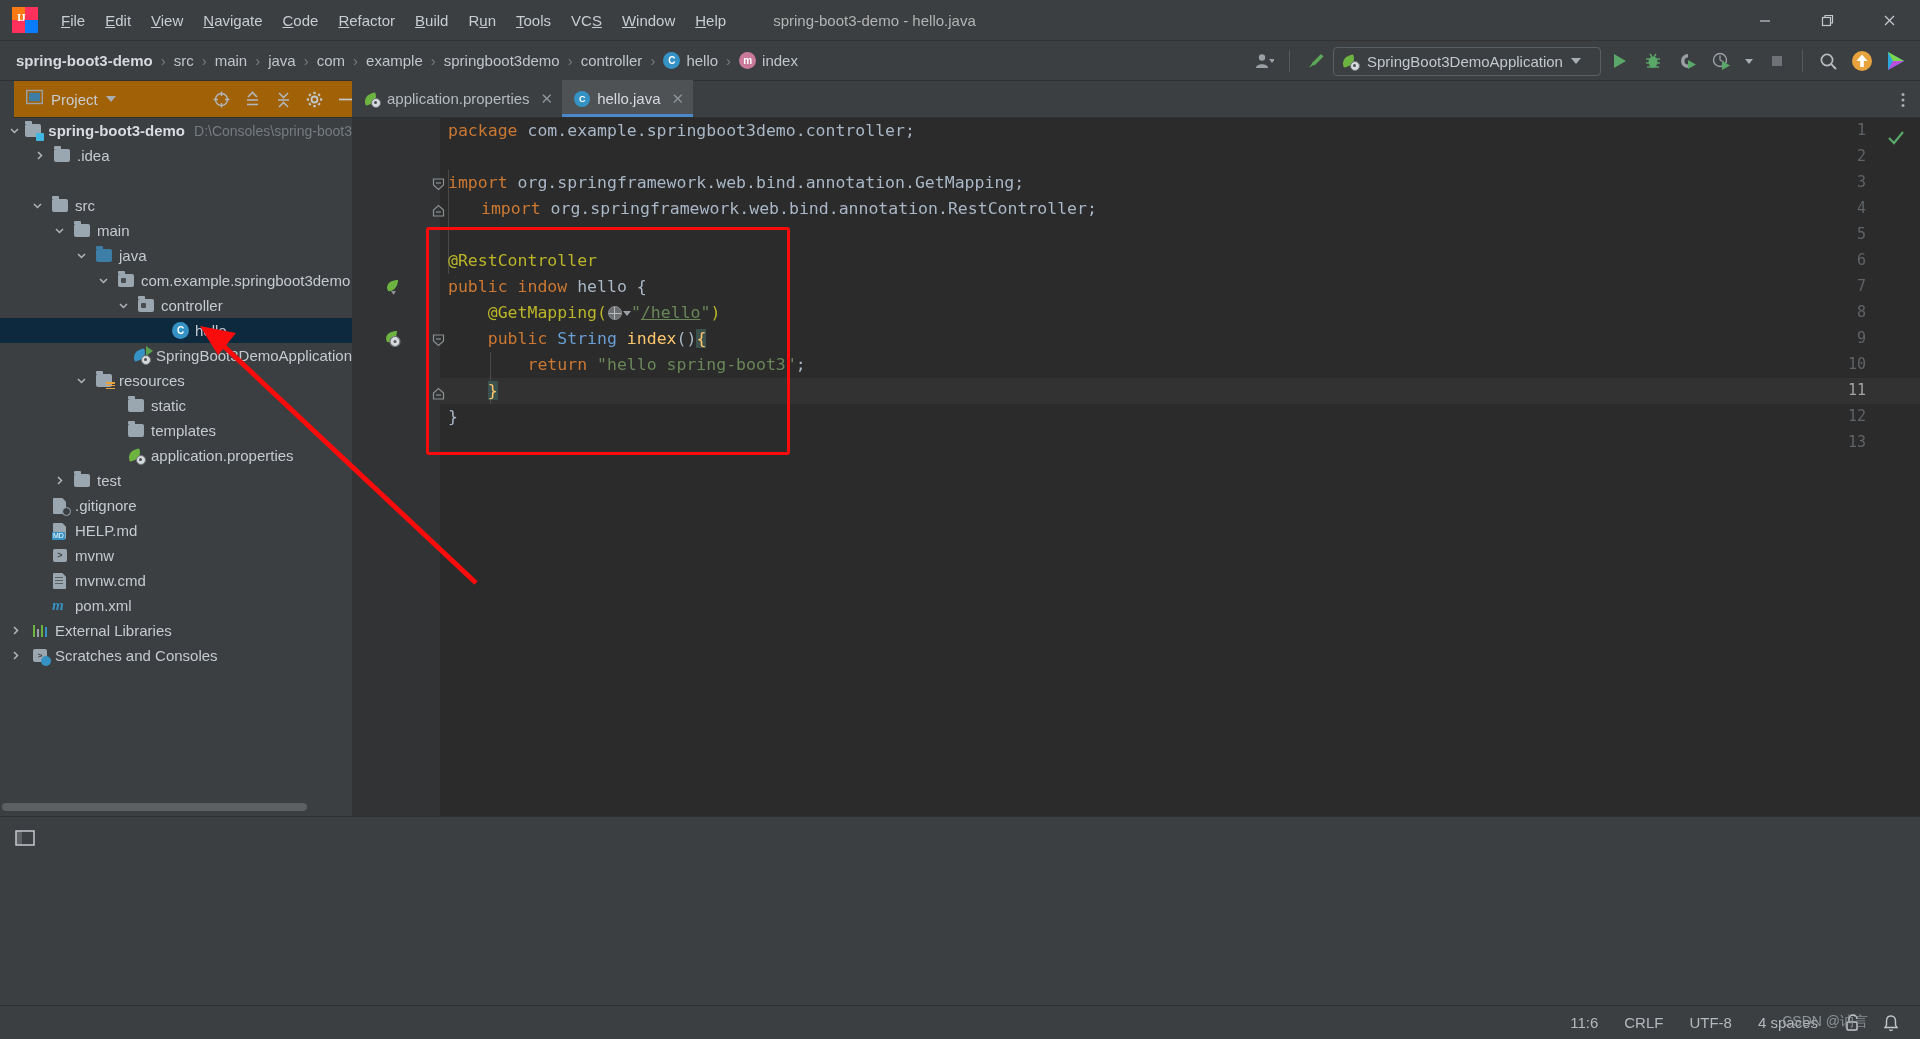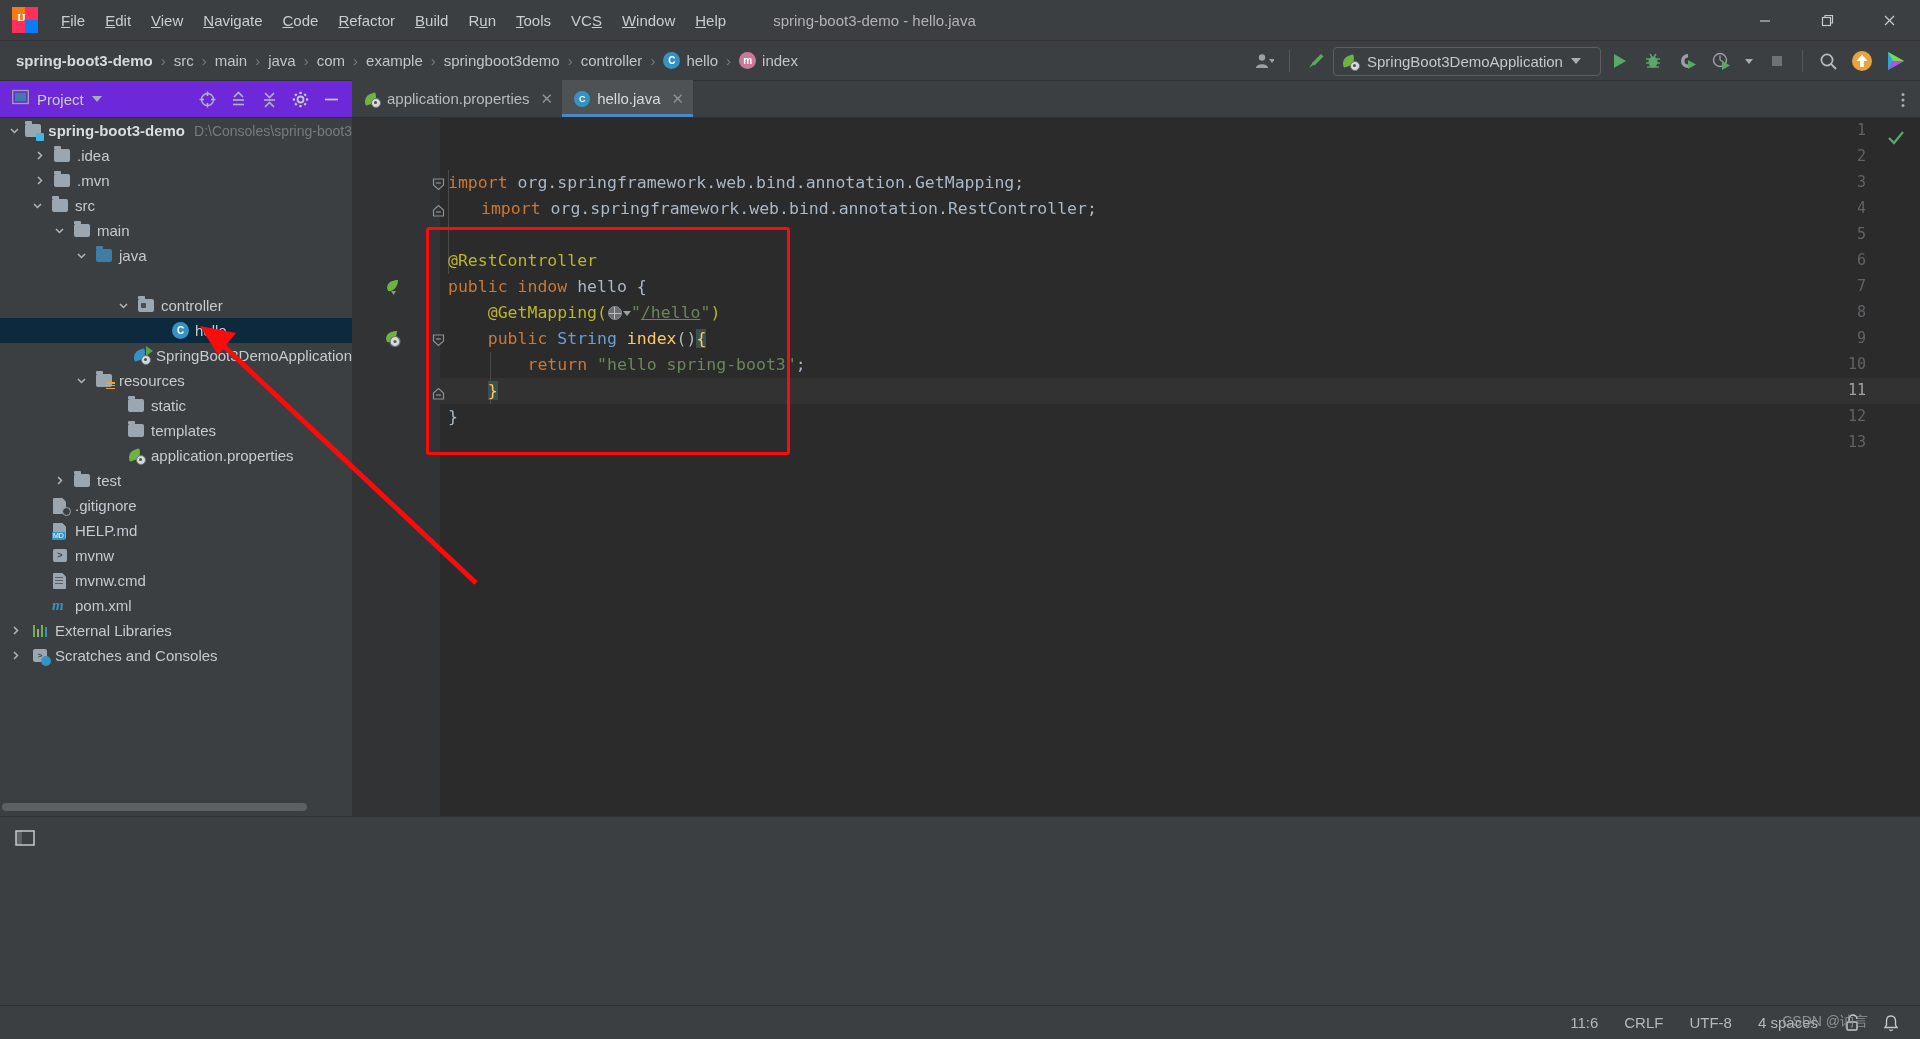--- a/index.html
+++ b/index.html
@@ -67,8 +67,8 @@
 
   
   .proj-header {
-    position:absolute; left:0; top:81px; width:352px; height:37px;
-    background:#6d28d9; display:flex; align-items:center; border-bottom:1px solid #2e3133;
+    position:absolute; left:14px; top:81px; width:352px; height:37px;
+    background:#a16207; display:flex; align-items:center; border-bottom:1px solid #2e3133;
   }
   .proj-title { display:flex; align-items:center; margin-left:12px; gap:8px; }
   .proj-title .lbl { font-size:15px; color:#c7ccd1; }

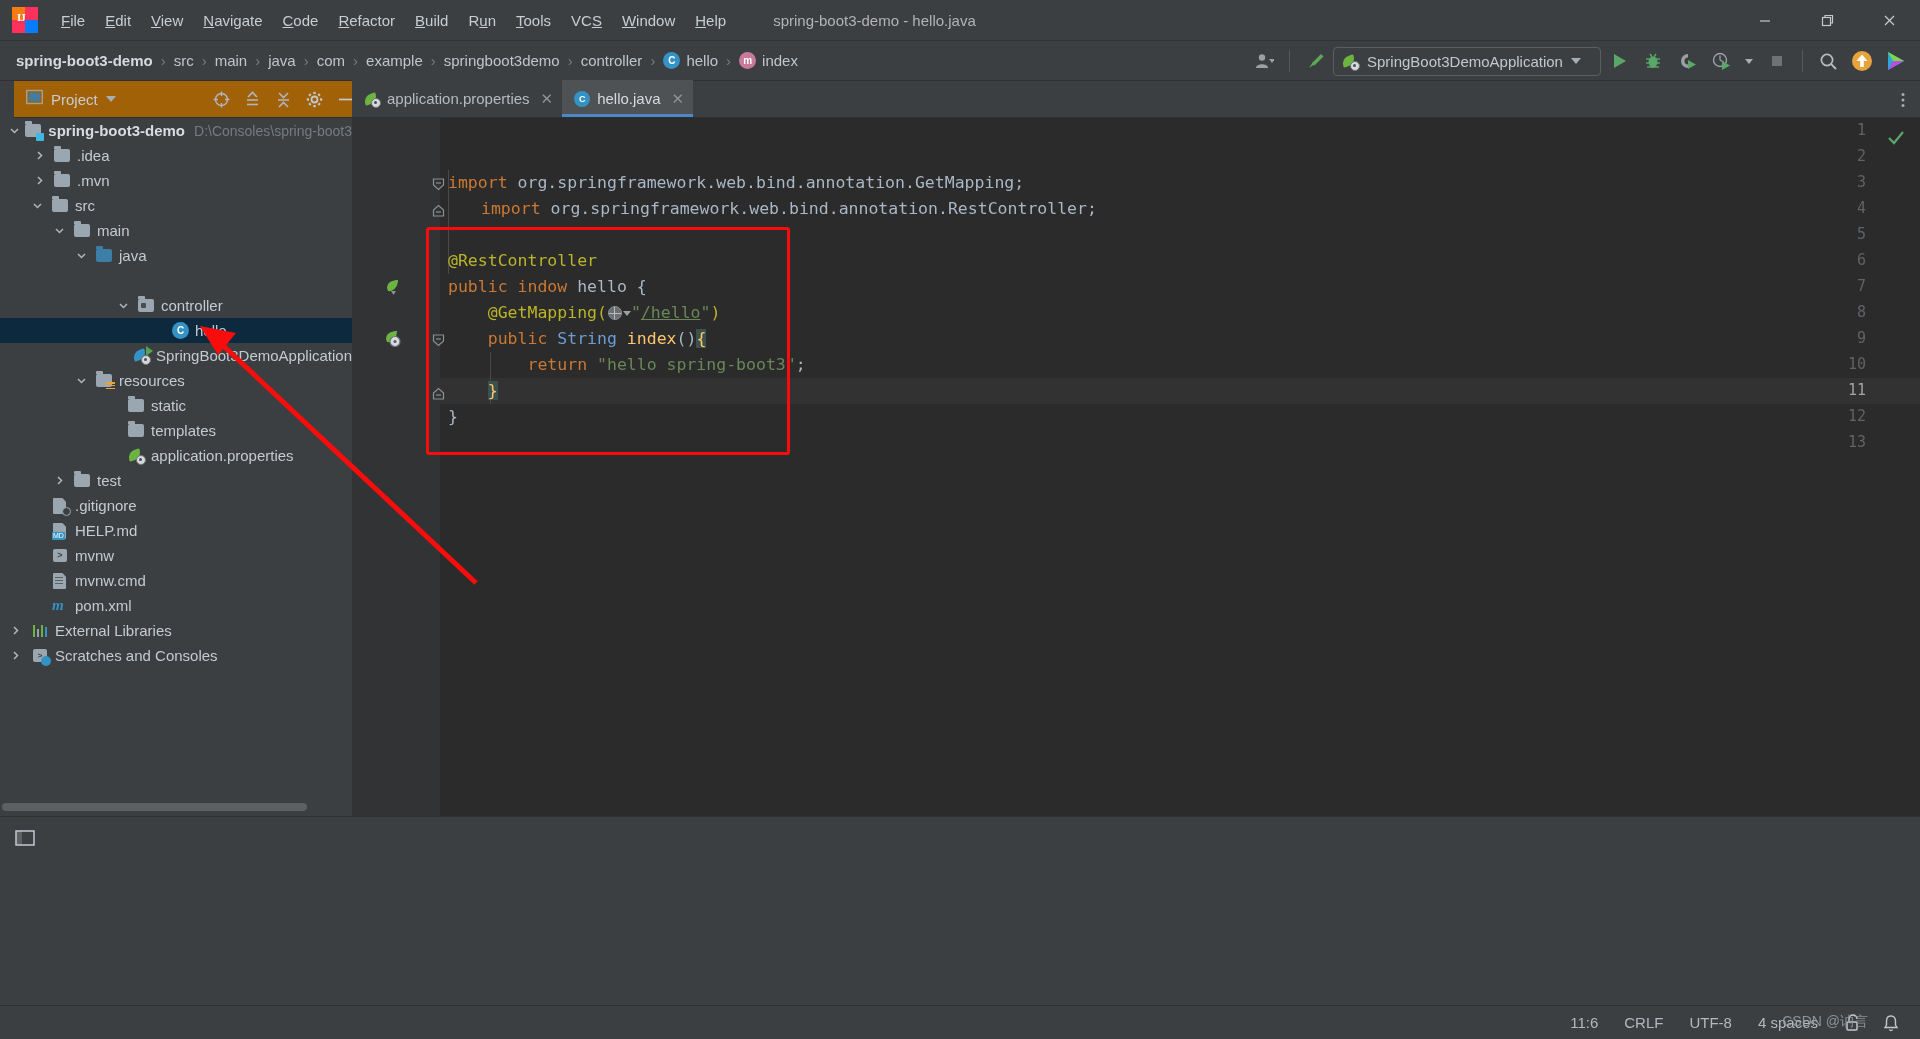--- a/index.html
+++ b/index.html
@@ -799,6 +799,7 @@
       <div class="indent-guide" style="left:8px; top:52px; height:104px;"></div>
       <div class="indent-guide" style="left:50px; top:234px; height:52px;"></div>
 
+      <div class="cl" style="top:0;"><span class="kw">package </span><span class="pk">com.example.springboot3demo.controller</span><span class="pn">;</span></div>
 
       <div class="cl" style="top:26px;"></div>
 

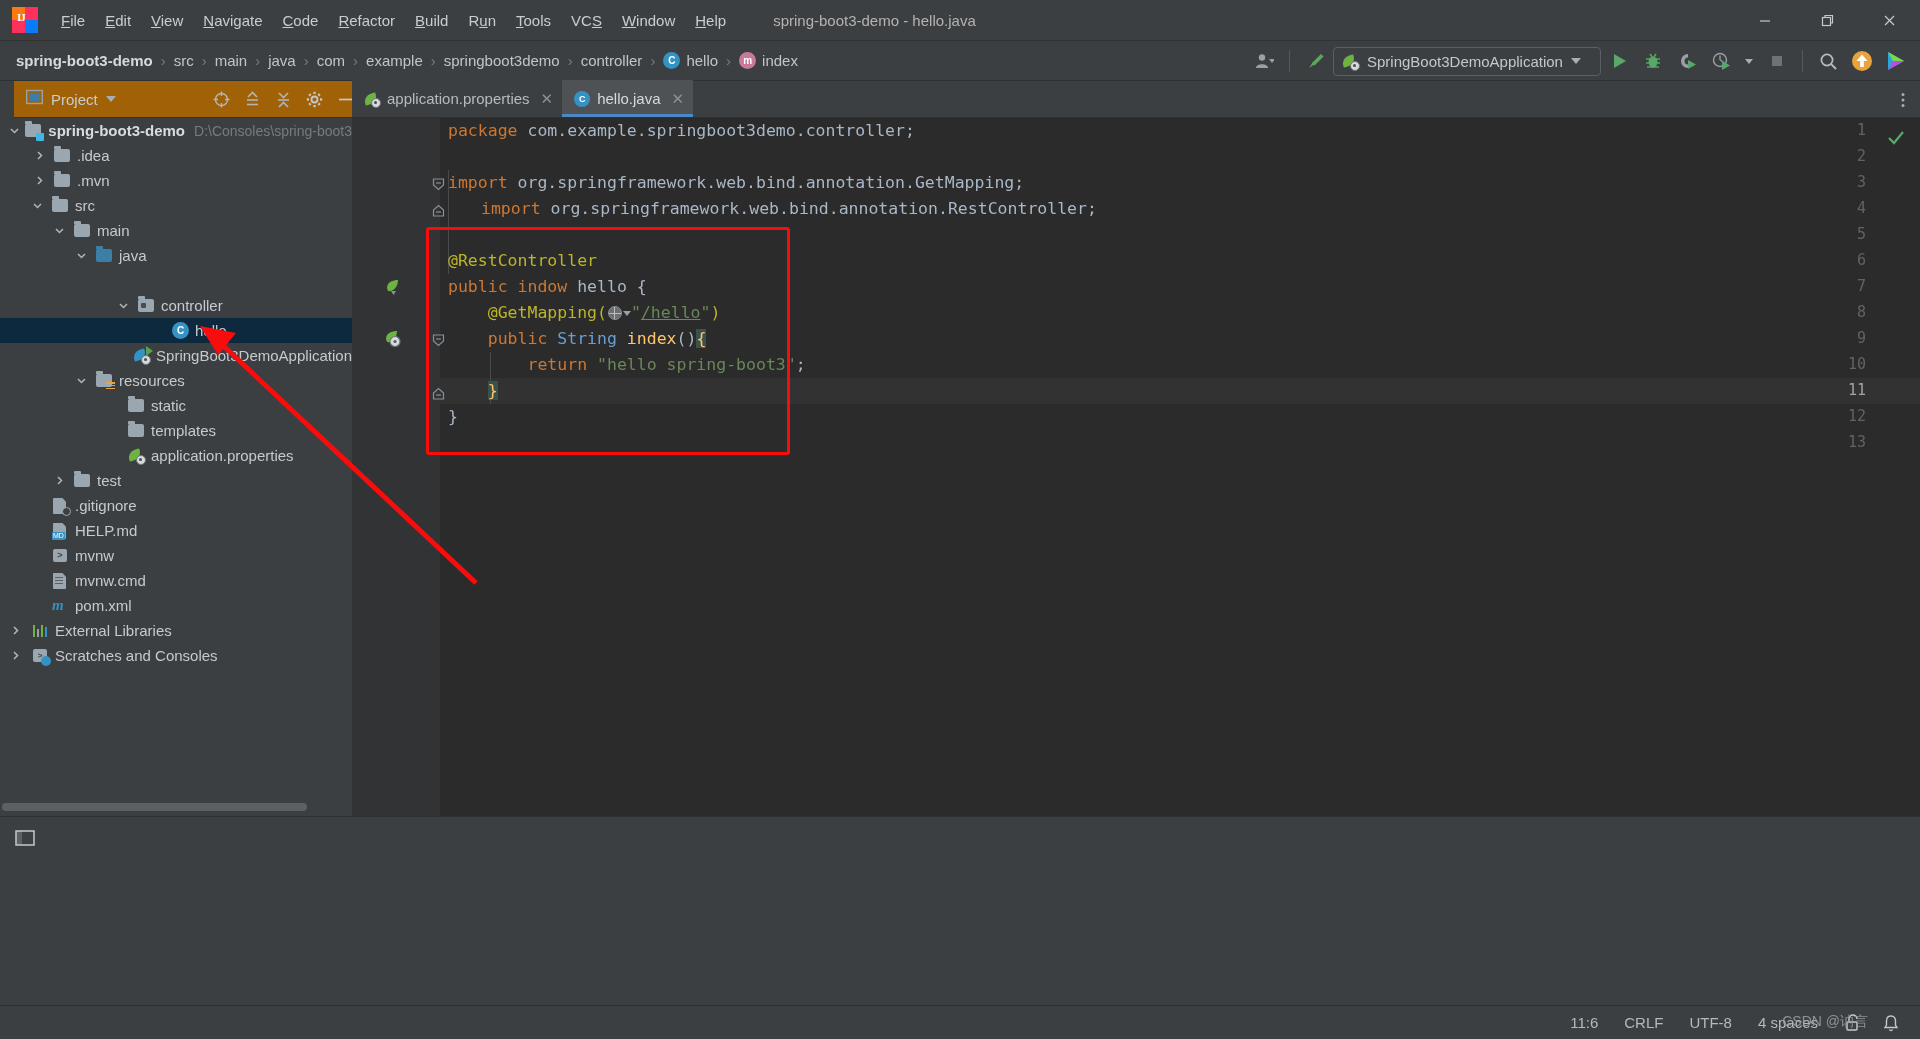--- a/index.html
+++ b/index.html
@@ -484,19 +484,6 @@
       <span class="node-lbl">.idea</span>
     </div>
 
-    <div class="row" style="top:50px;position:absolute;left:0;right:0;">
-      <span style="width:34px"></span>
-      <span class="arrow">
-          <svg width="11" height="11" viewBox="0 0 11 11">
-            <polyline points="4,2 7.5,5.5 4,9" fill="none" stroke="#b0b5b9" stroke-width="1.5"></polyline>
-          </svg>
-        </span>
-      <span style="width:9px"></span>
-      <span class="node-ic">
-          <span class="fld"></span>
-        </span>
-      <span class="node-lbl">.mvn</span>
-    </div>
 
     <div class="row" style="top:75px;position:absolute;left:0;right:0;">
       <span style="width:32px"></span>

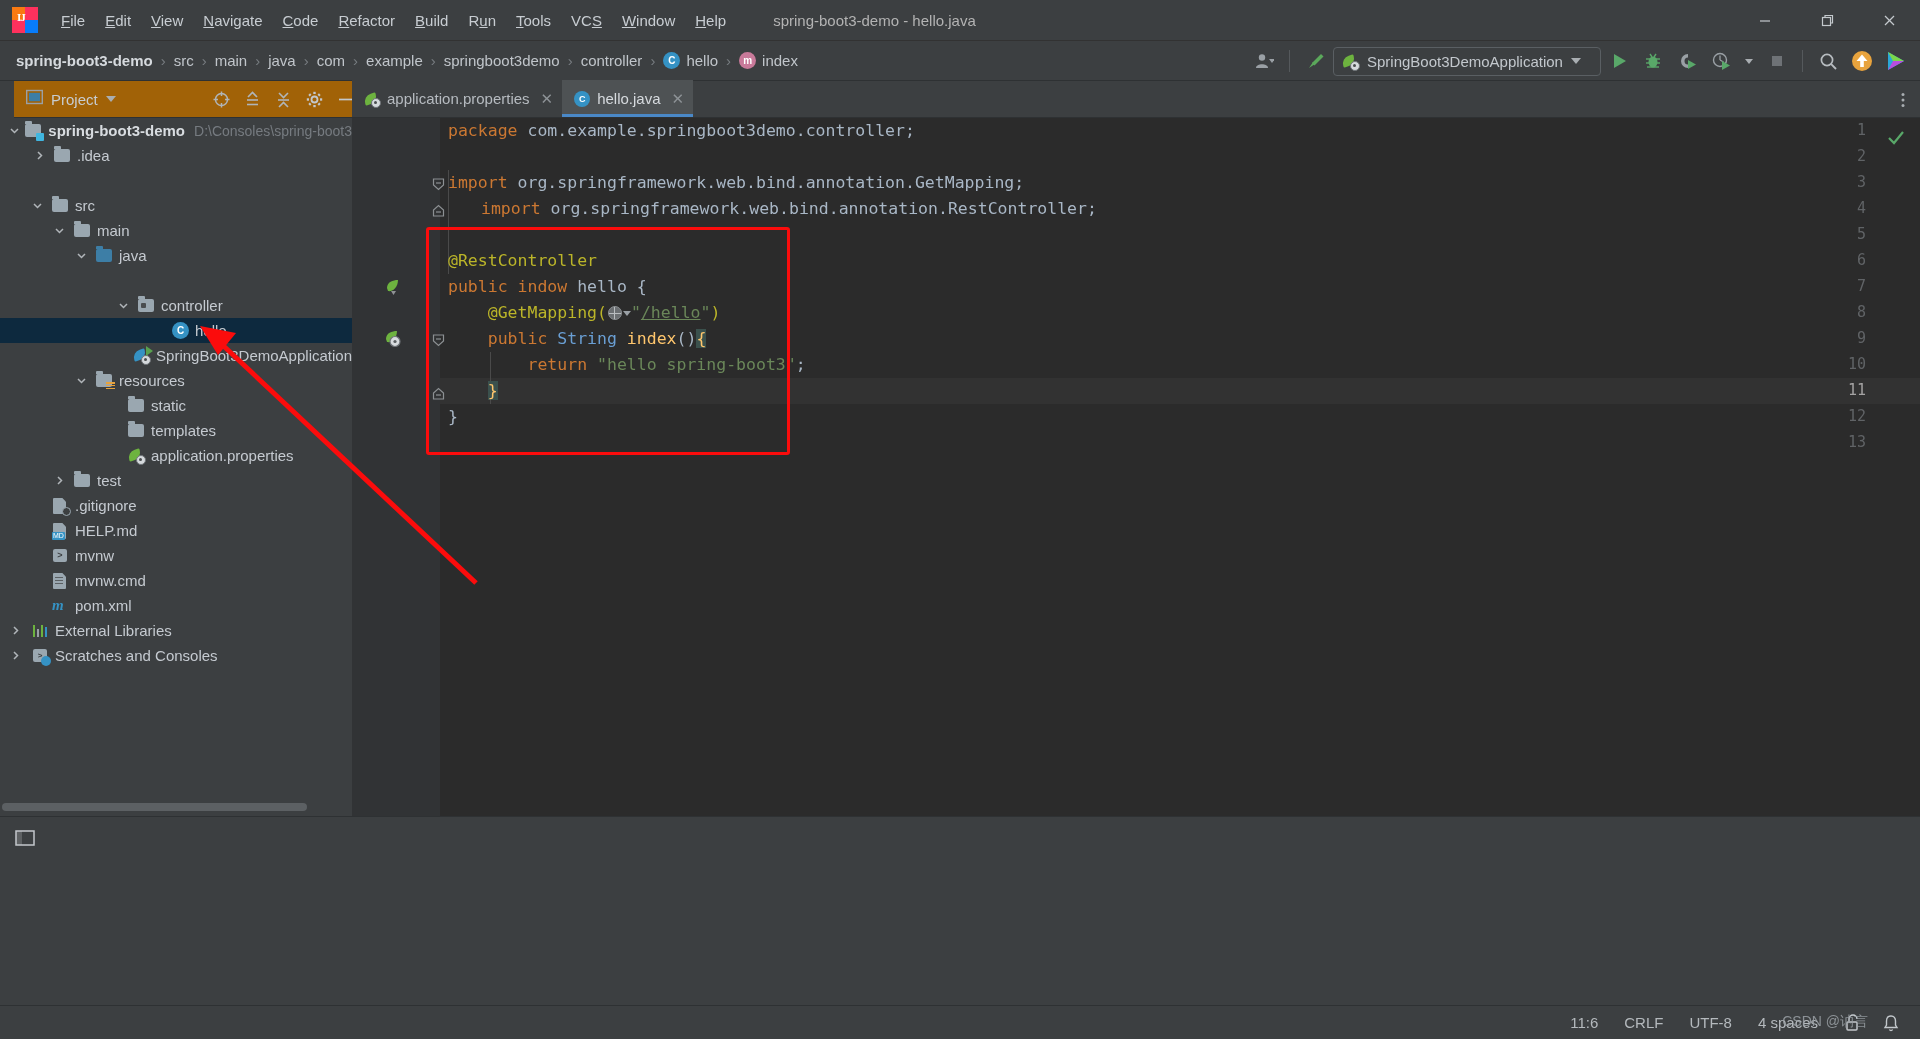--- a/index.html
+++ b/index.html
@@ -527,6 +527,19 @@
       <span class="node-lbl">java</span>
     </div>
 
+    <div class="row" style="top:150px;position:absolute;left:0;right:0;">
+      <span style="width:98px"></span>
+      <span class="arrow">
+          <svg width="11" height="11" viewBox="0 0 11 11">
+            <polyline points="2,4 5.5,7.5 9,4" fill="none" stroke="#b0b5b9" stroke-width="1.5"></polyline>
+          </svg>
+        </span>
+      <span style="width:9px"></span>
+      <span class="node-ic">
+          <span class="fld pkg"></span>
+        </span>
+      <span class="node-lbl">com.example.springboot3demo</span>
+    </div>
 
     <div class="row" style="top:175px;position:absolute;left:0;right:0;">
       <span style="width:118px"></span>

